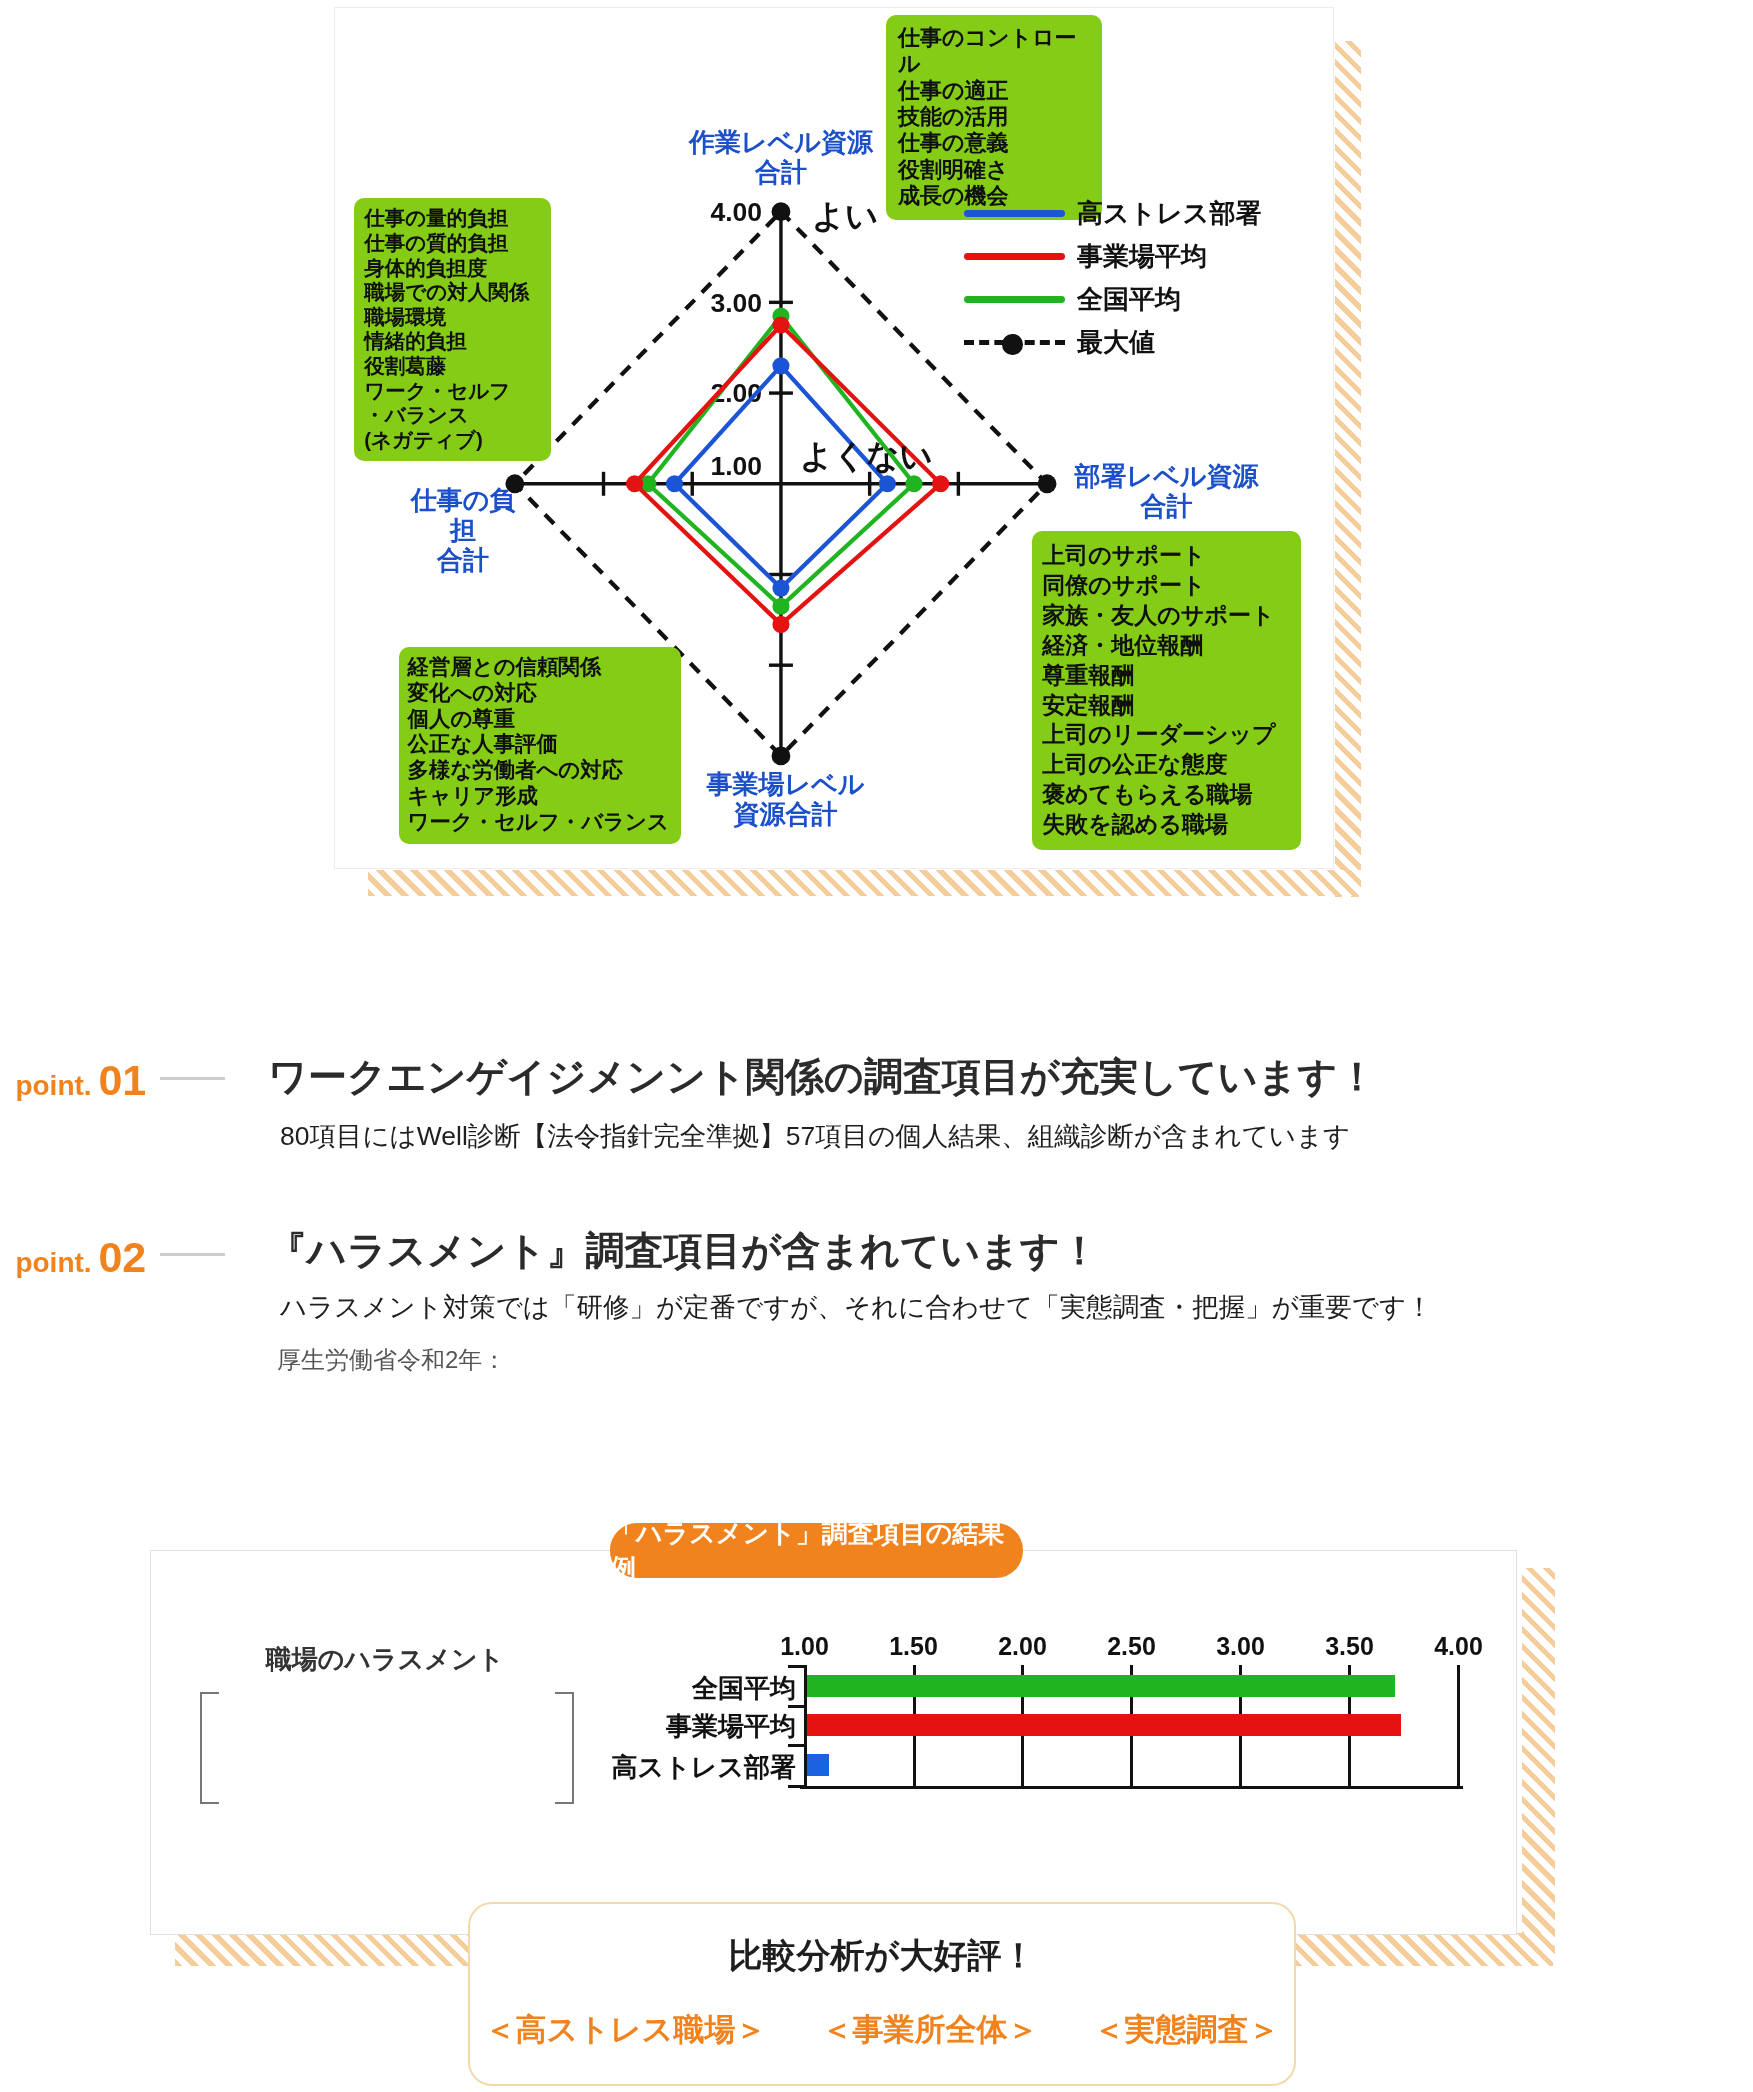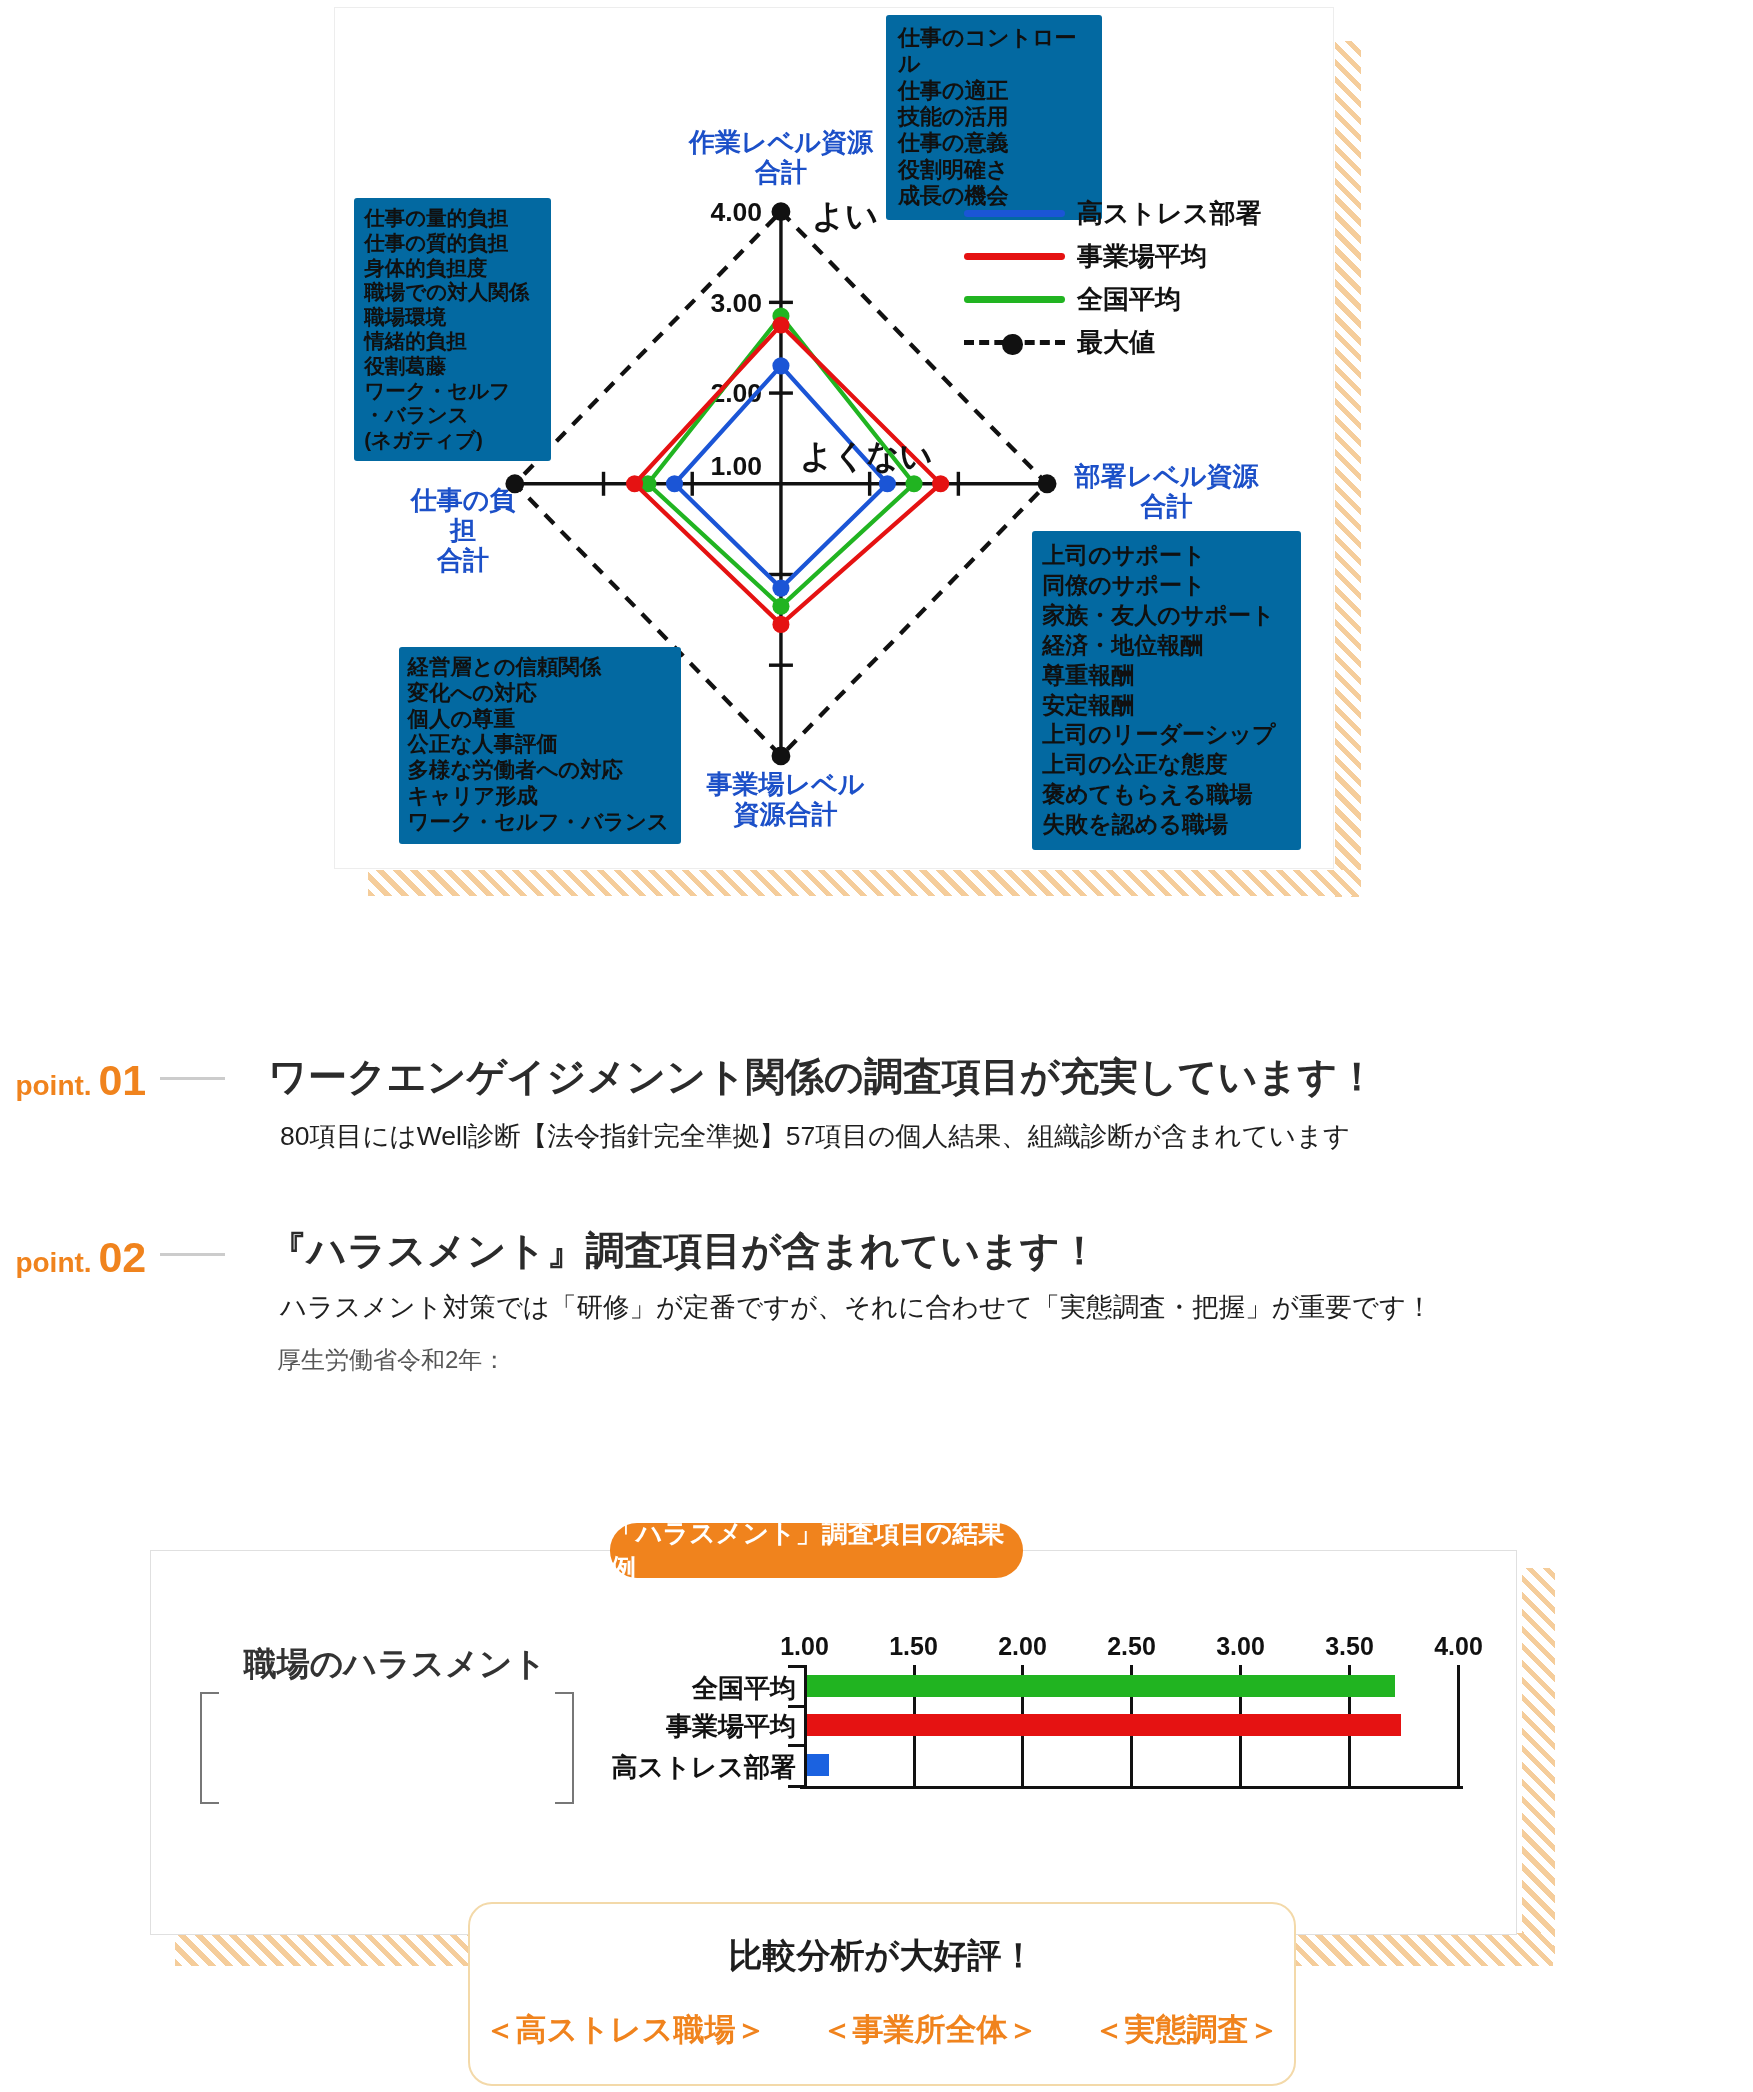--- a/index.html
+++ b/index.html
@@ -20,7 +20,7 @@
   #ax-left{left:64px;top:478px;width:128px;}
   #ax-right{left:729px;top:454px;width:205px;}
   #ax-bottom{left:354px;top:762px;width:193px;}
-  .bluebox{position:absolute;background:#0369a1;border-radius:3px;color:#101010;font-weight:bold;
+  .bluebox{position:absolute;background:#84cc16;border-radius:10px;color:#101010;font-weight:bold;
            white-space:pre-line;z-index:3;}
   #bb-tr{left:551px;top:6.8px;width:192px;padding:10.3px 12px;font-size:22px;line-height:1.2;}
   #bb-left{left:19px;top:190px;width:176px;padding:8.6px 10.3px;font-size:20.5px;line-height:1.2;}

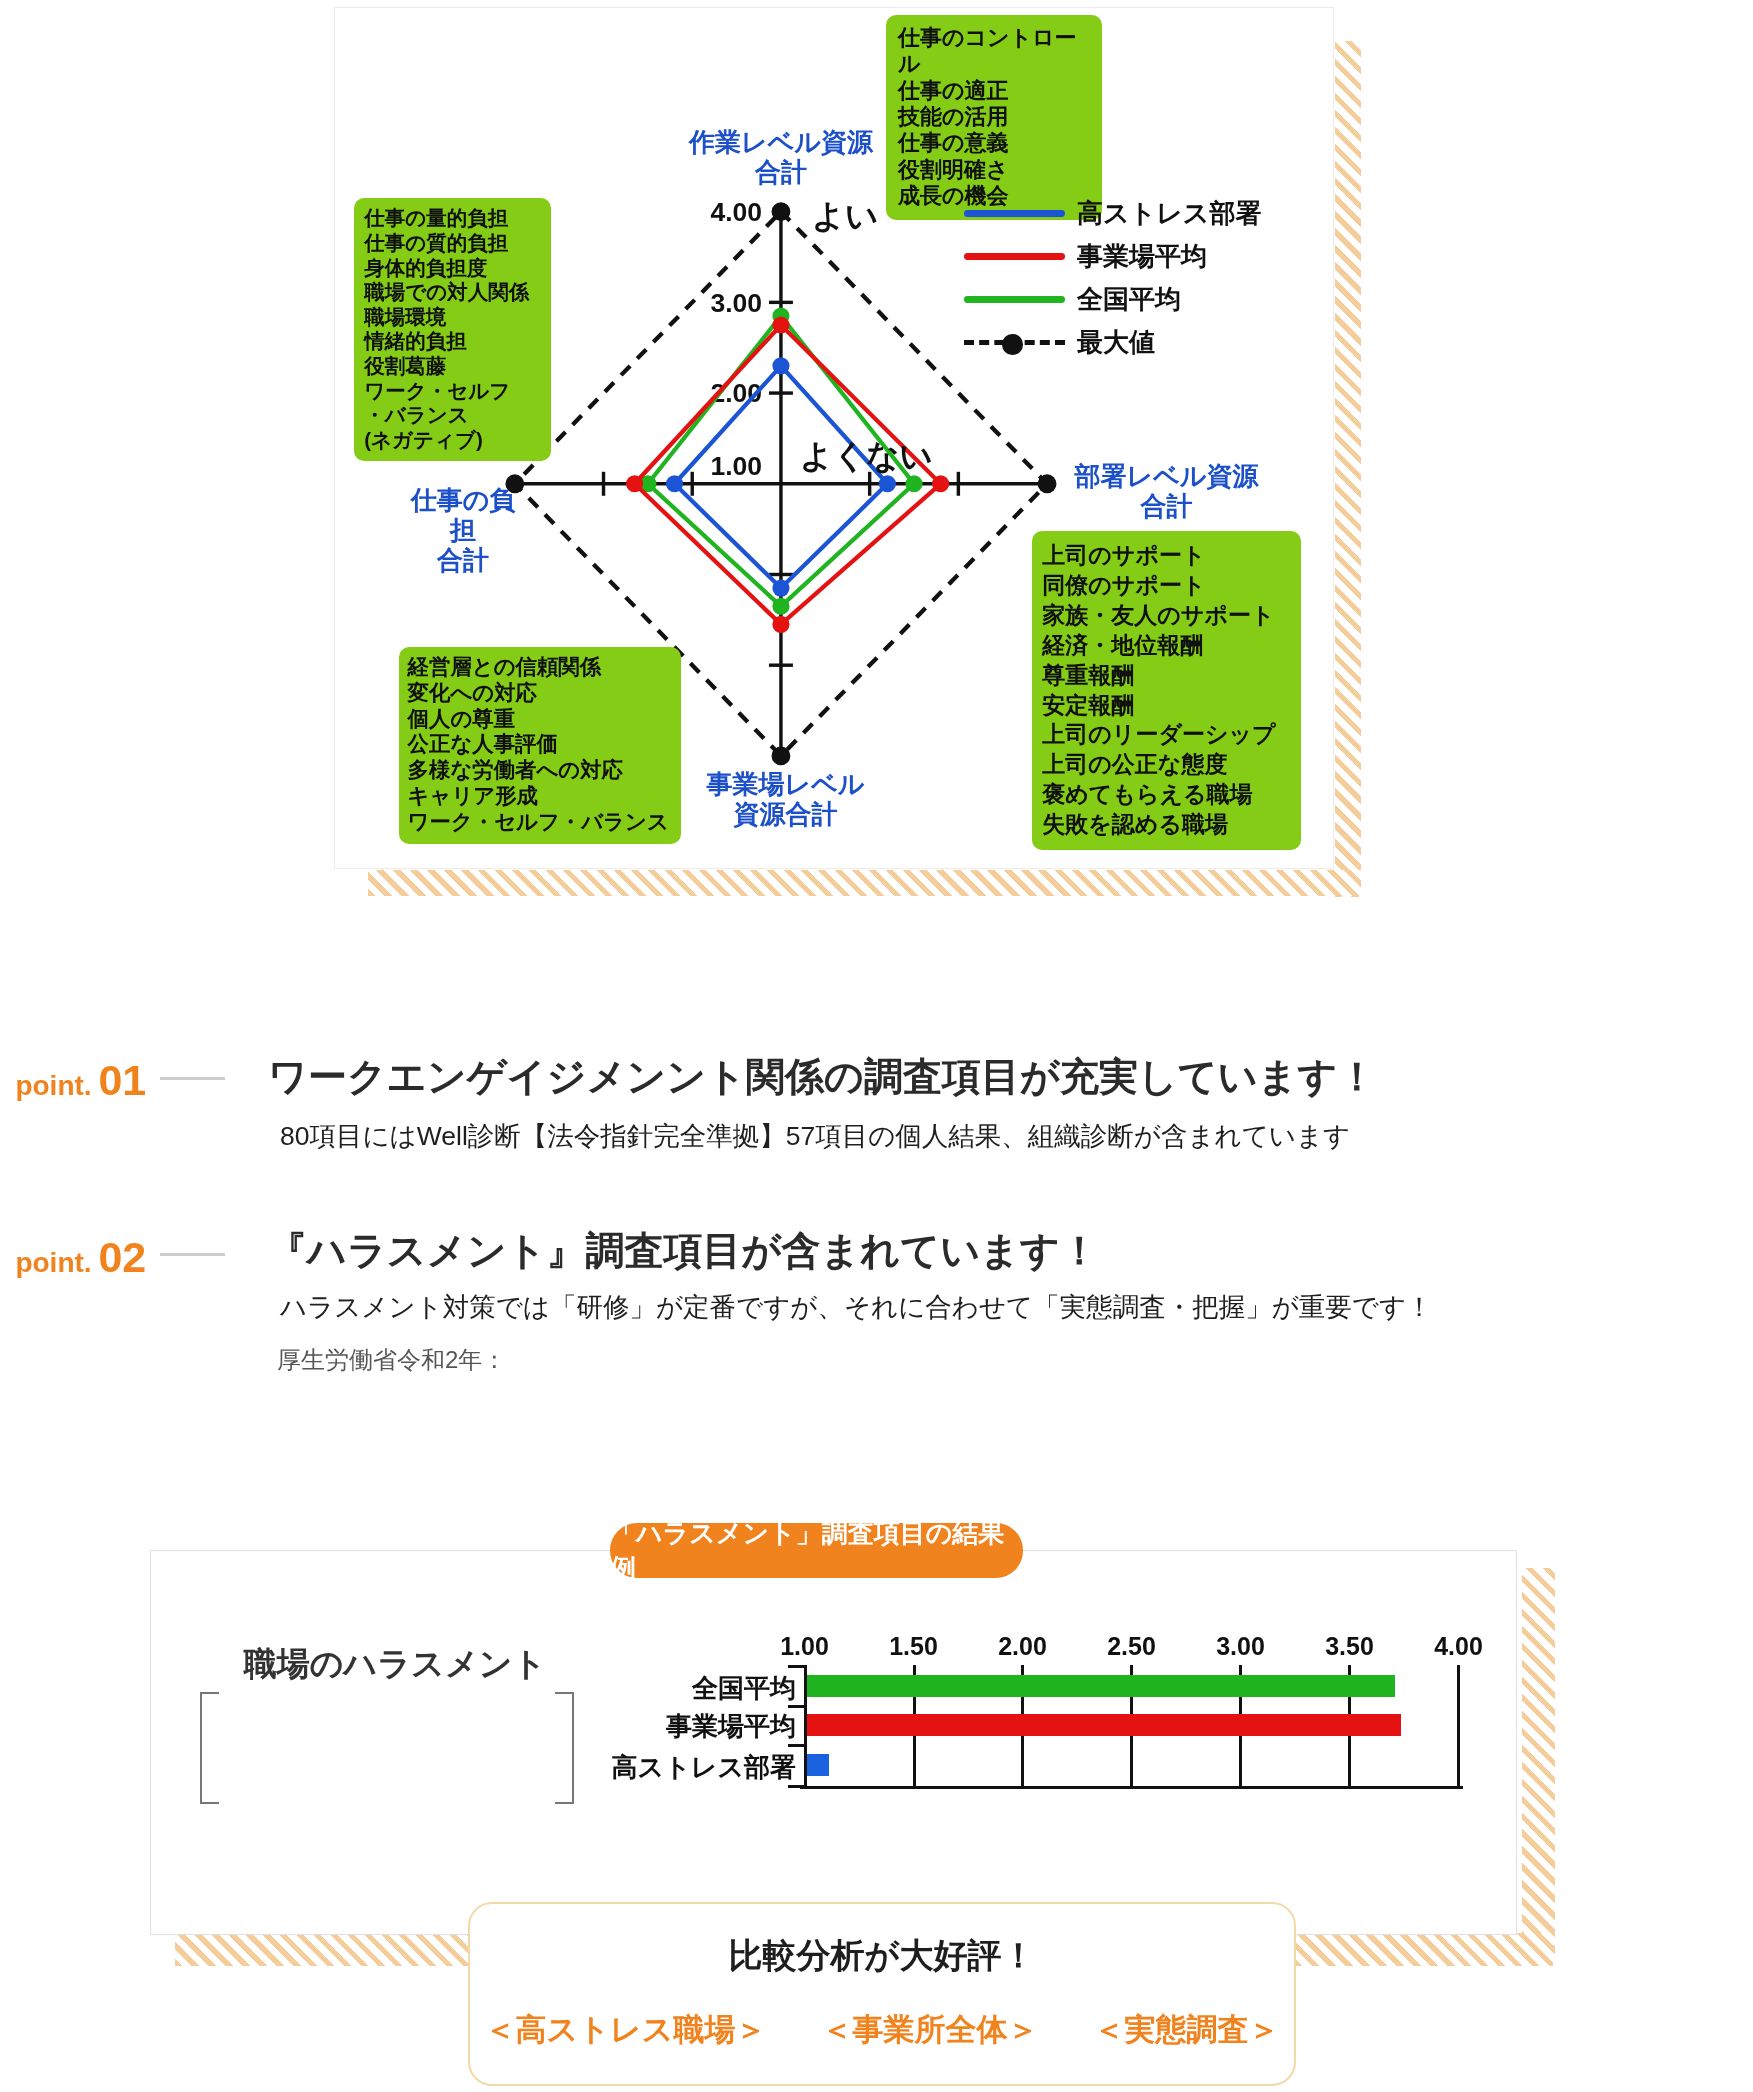--- a/index.html
+++ b/index.html
@@ -51,8 +51,8 @@
   #p2-note2{left:280px;top:1380px;}
   #badge{position:absolute;left:610px;top:1523px;width:413px;height:55px;border-radius:27px;background:#F0831D;
          color:#fff;font-size:26px;font-weight:bold;display:flex;align-items:center;justify-content:center;z-index:4;}
-  #harass-left-title{position:absolute;left:224px;top:1642px;width:342px;text-align:center;
-                     font-size:33px;font-weight:bold;color:#333;z-index:3;}
+  #harass-left-title{position:absolute;left:214px;top:1642px;width:342px;text-align:center;
+                     font-size:26px;font-weight:bold;color:#333;z-index:3;}
   #harass-desc{position:absolute;left:229px;top:1695px;width:334px;font-size:21.4px;line-height:1.68;
                color:#3a3a3a;z-index:3;white-space:pre-line;}
   .bracket{position:absolute;width:17px;height:108px;z-index:3;}

